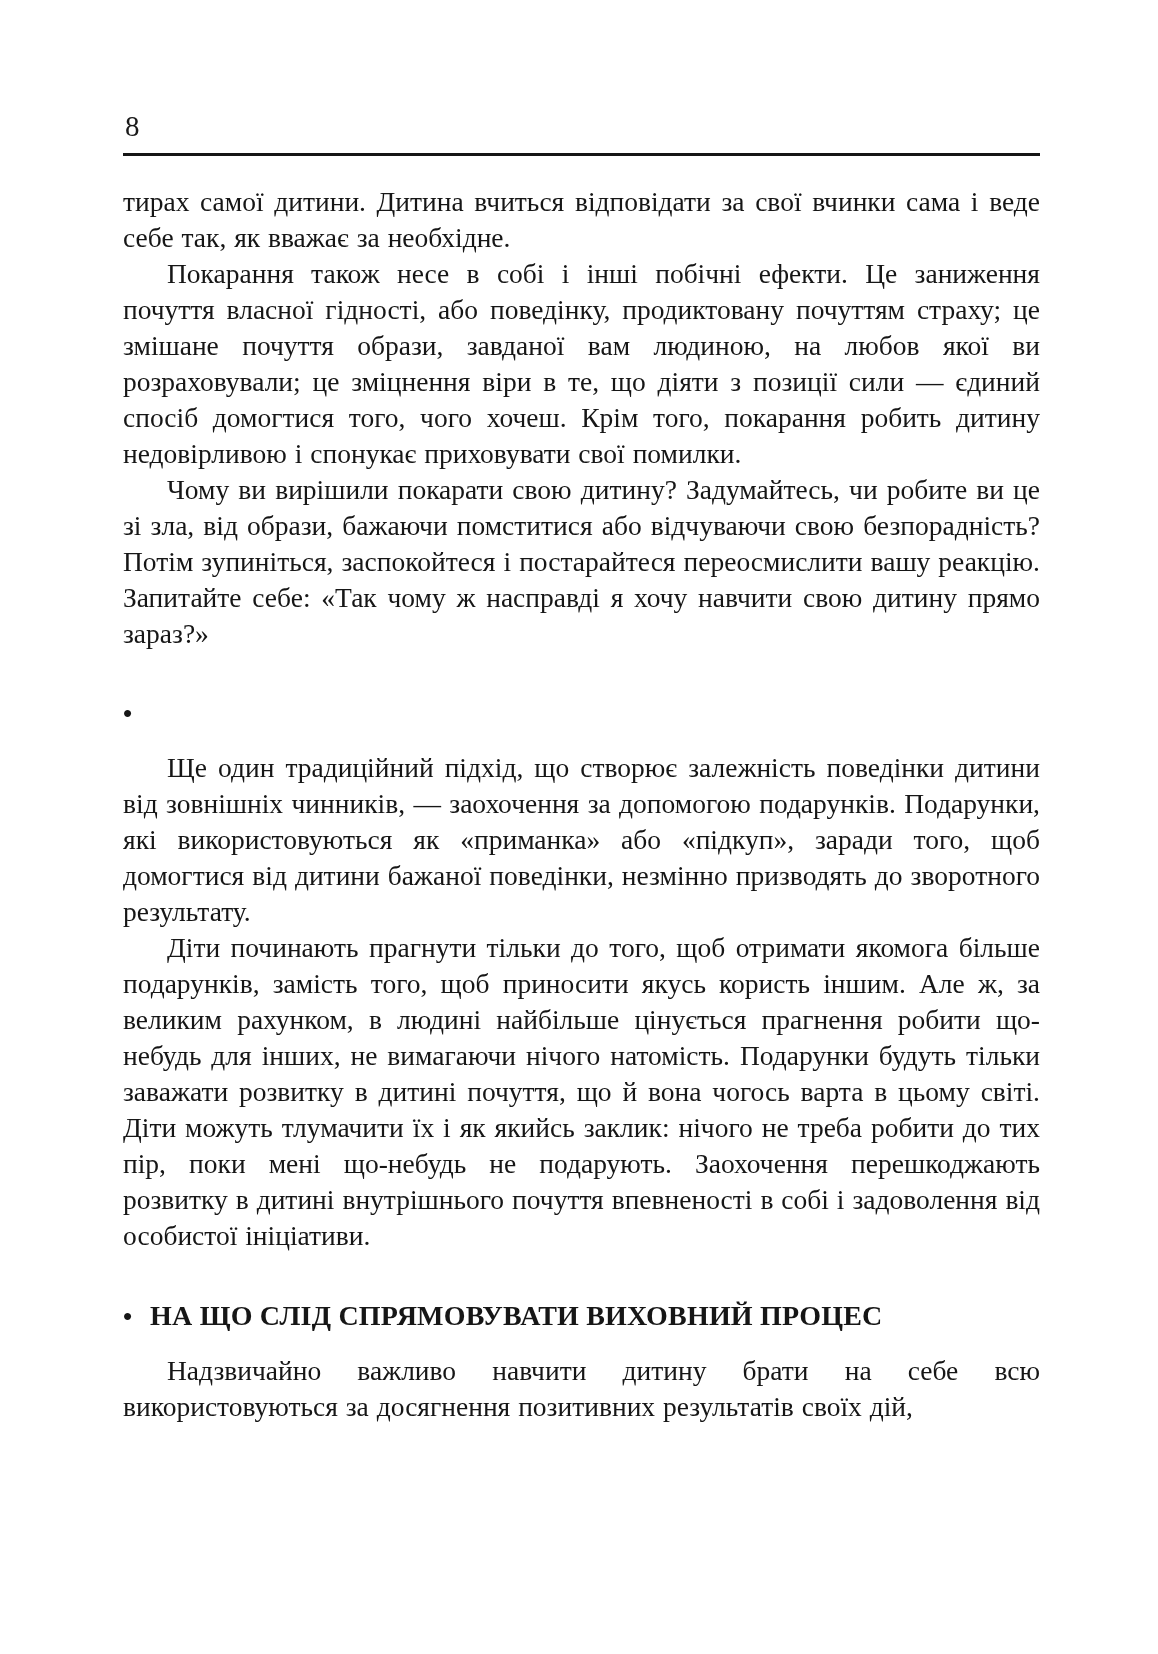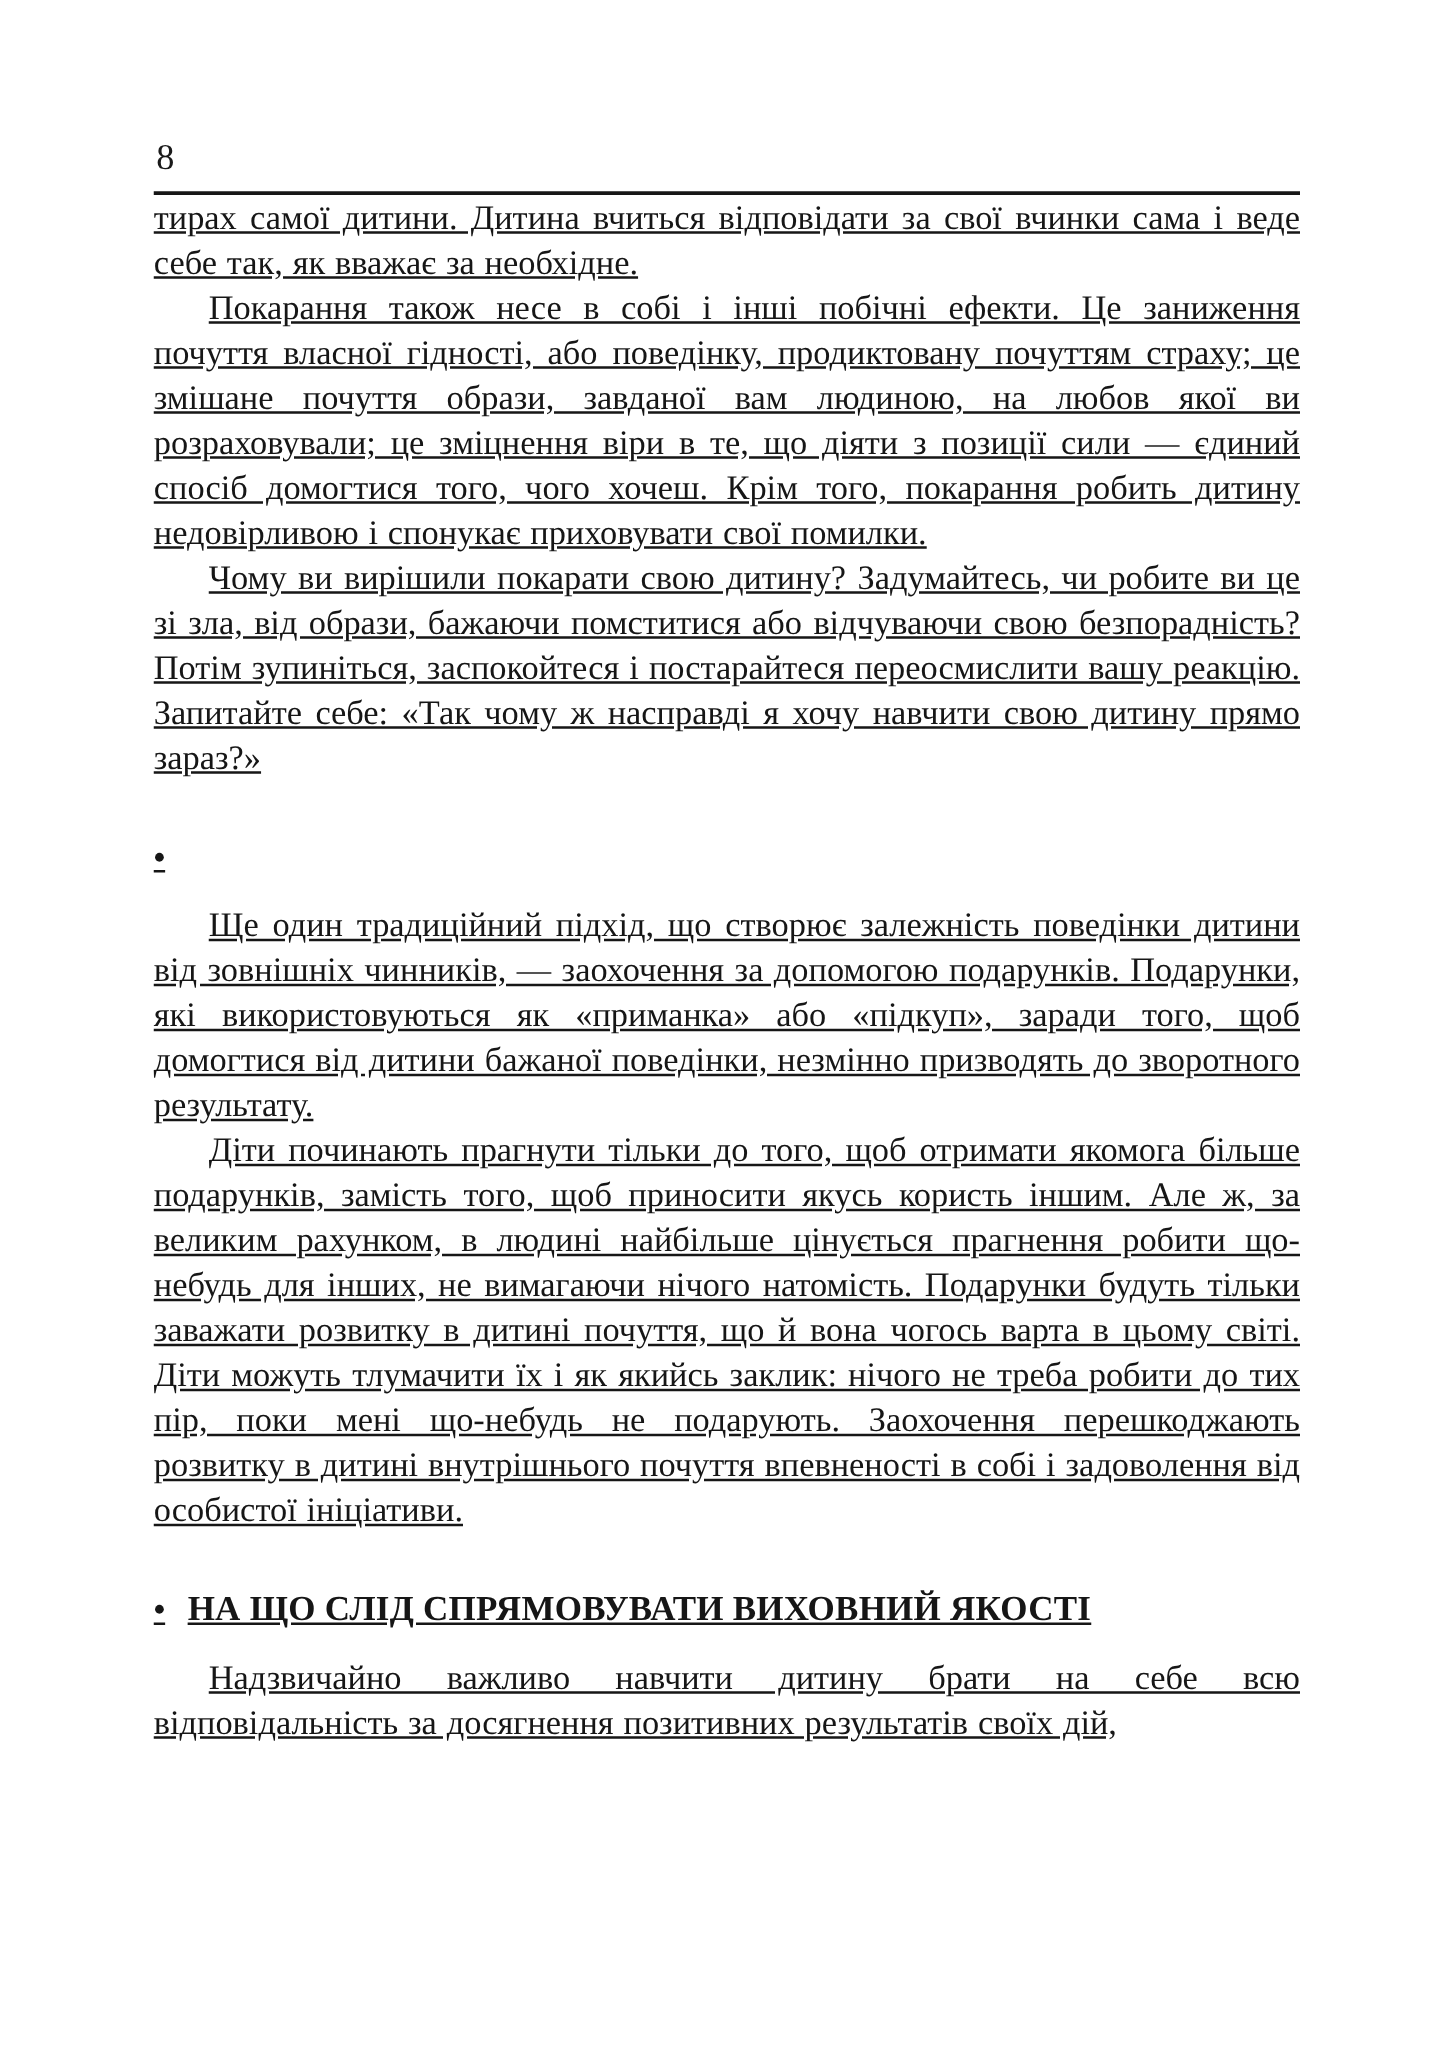--- a/index.html
+++ b/index.html
@@ -35,10 +35,10 @@
     border-bottom: 3px solid #161616;
   }
   .body-text {
+    margin-top: 28px;
     font-size: 27.5px;
     line-height: 36px;
     text-align: justify;
-    text-decoration: underline;
   }
   .body-text p {
     margin: 0;

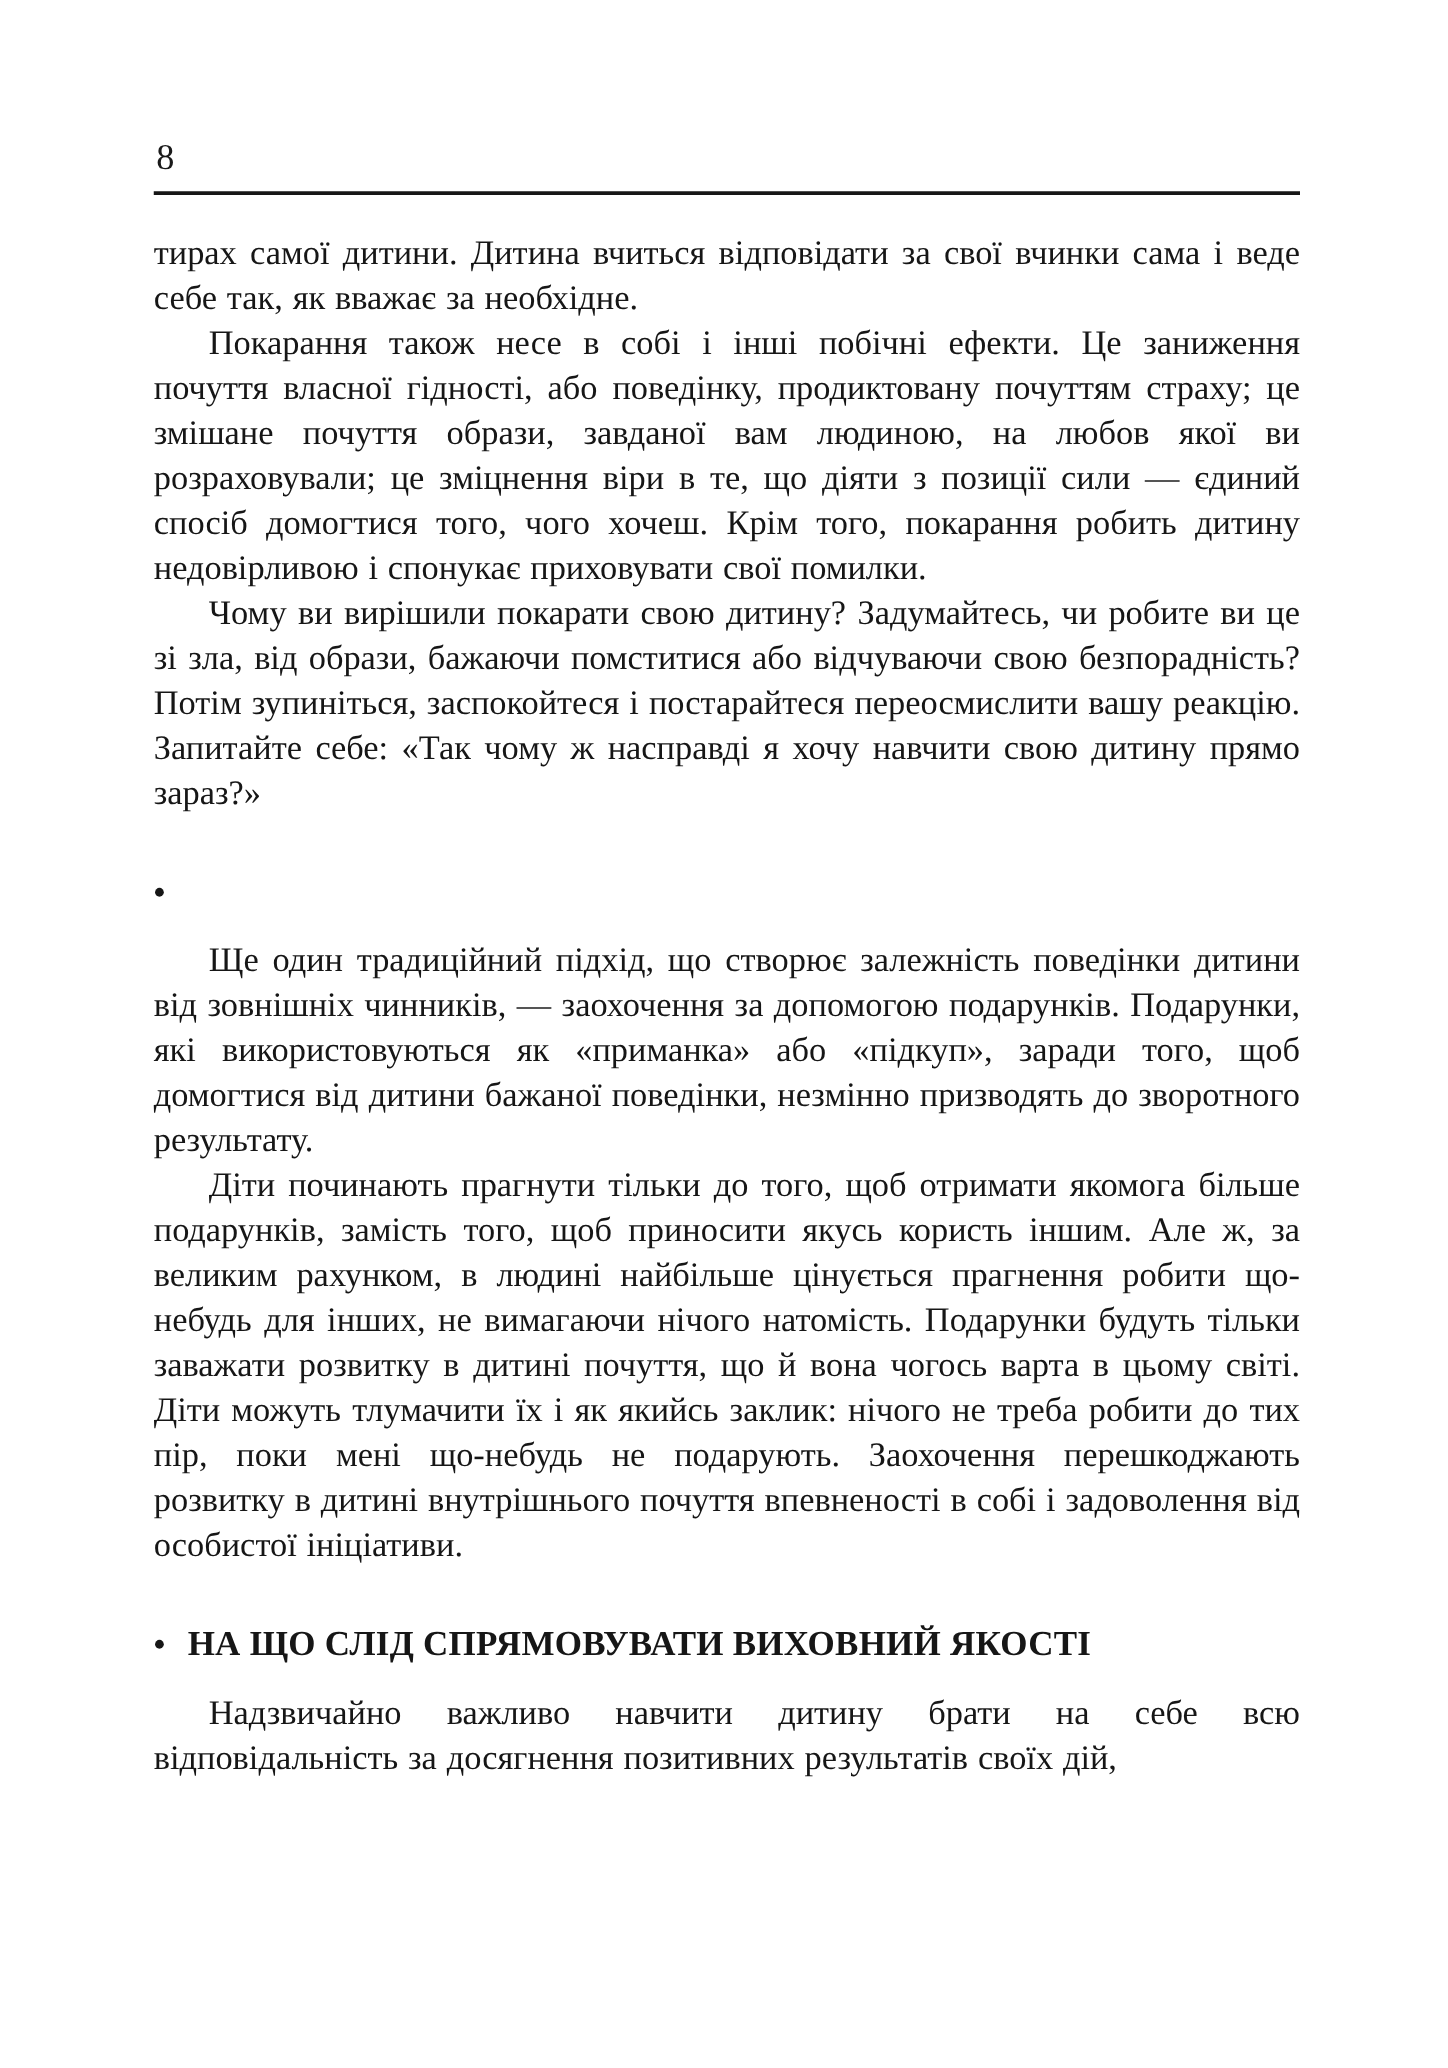--- a/index.html
+++ b/index.html
@@ -94,7 +94,7 @@
 
     <div class="section-heading">
       <span class="bullet">•</span>
-      <span class="heading-text">НА ЩО СЛІД СПРЯМОВУВАТИ ВИХОВНИЙ ЯКОСТІ</span>
+      <span class="heading-text">НА ЩО СЛІД СПРЯМОВУВАТИ ВИХОВНИЙ ПРОЦЕС</span>
     </div>
 
     <p>Надзвичайно важливо навчити дитину брати на себе всю відповідальність за досягнення позитивних результатів своїх дій,</p>

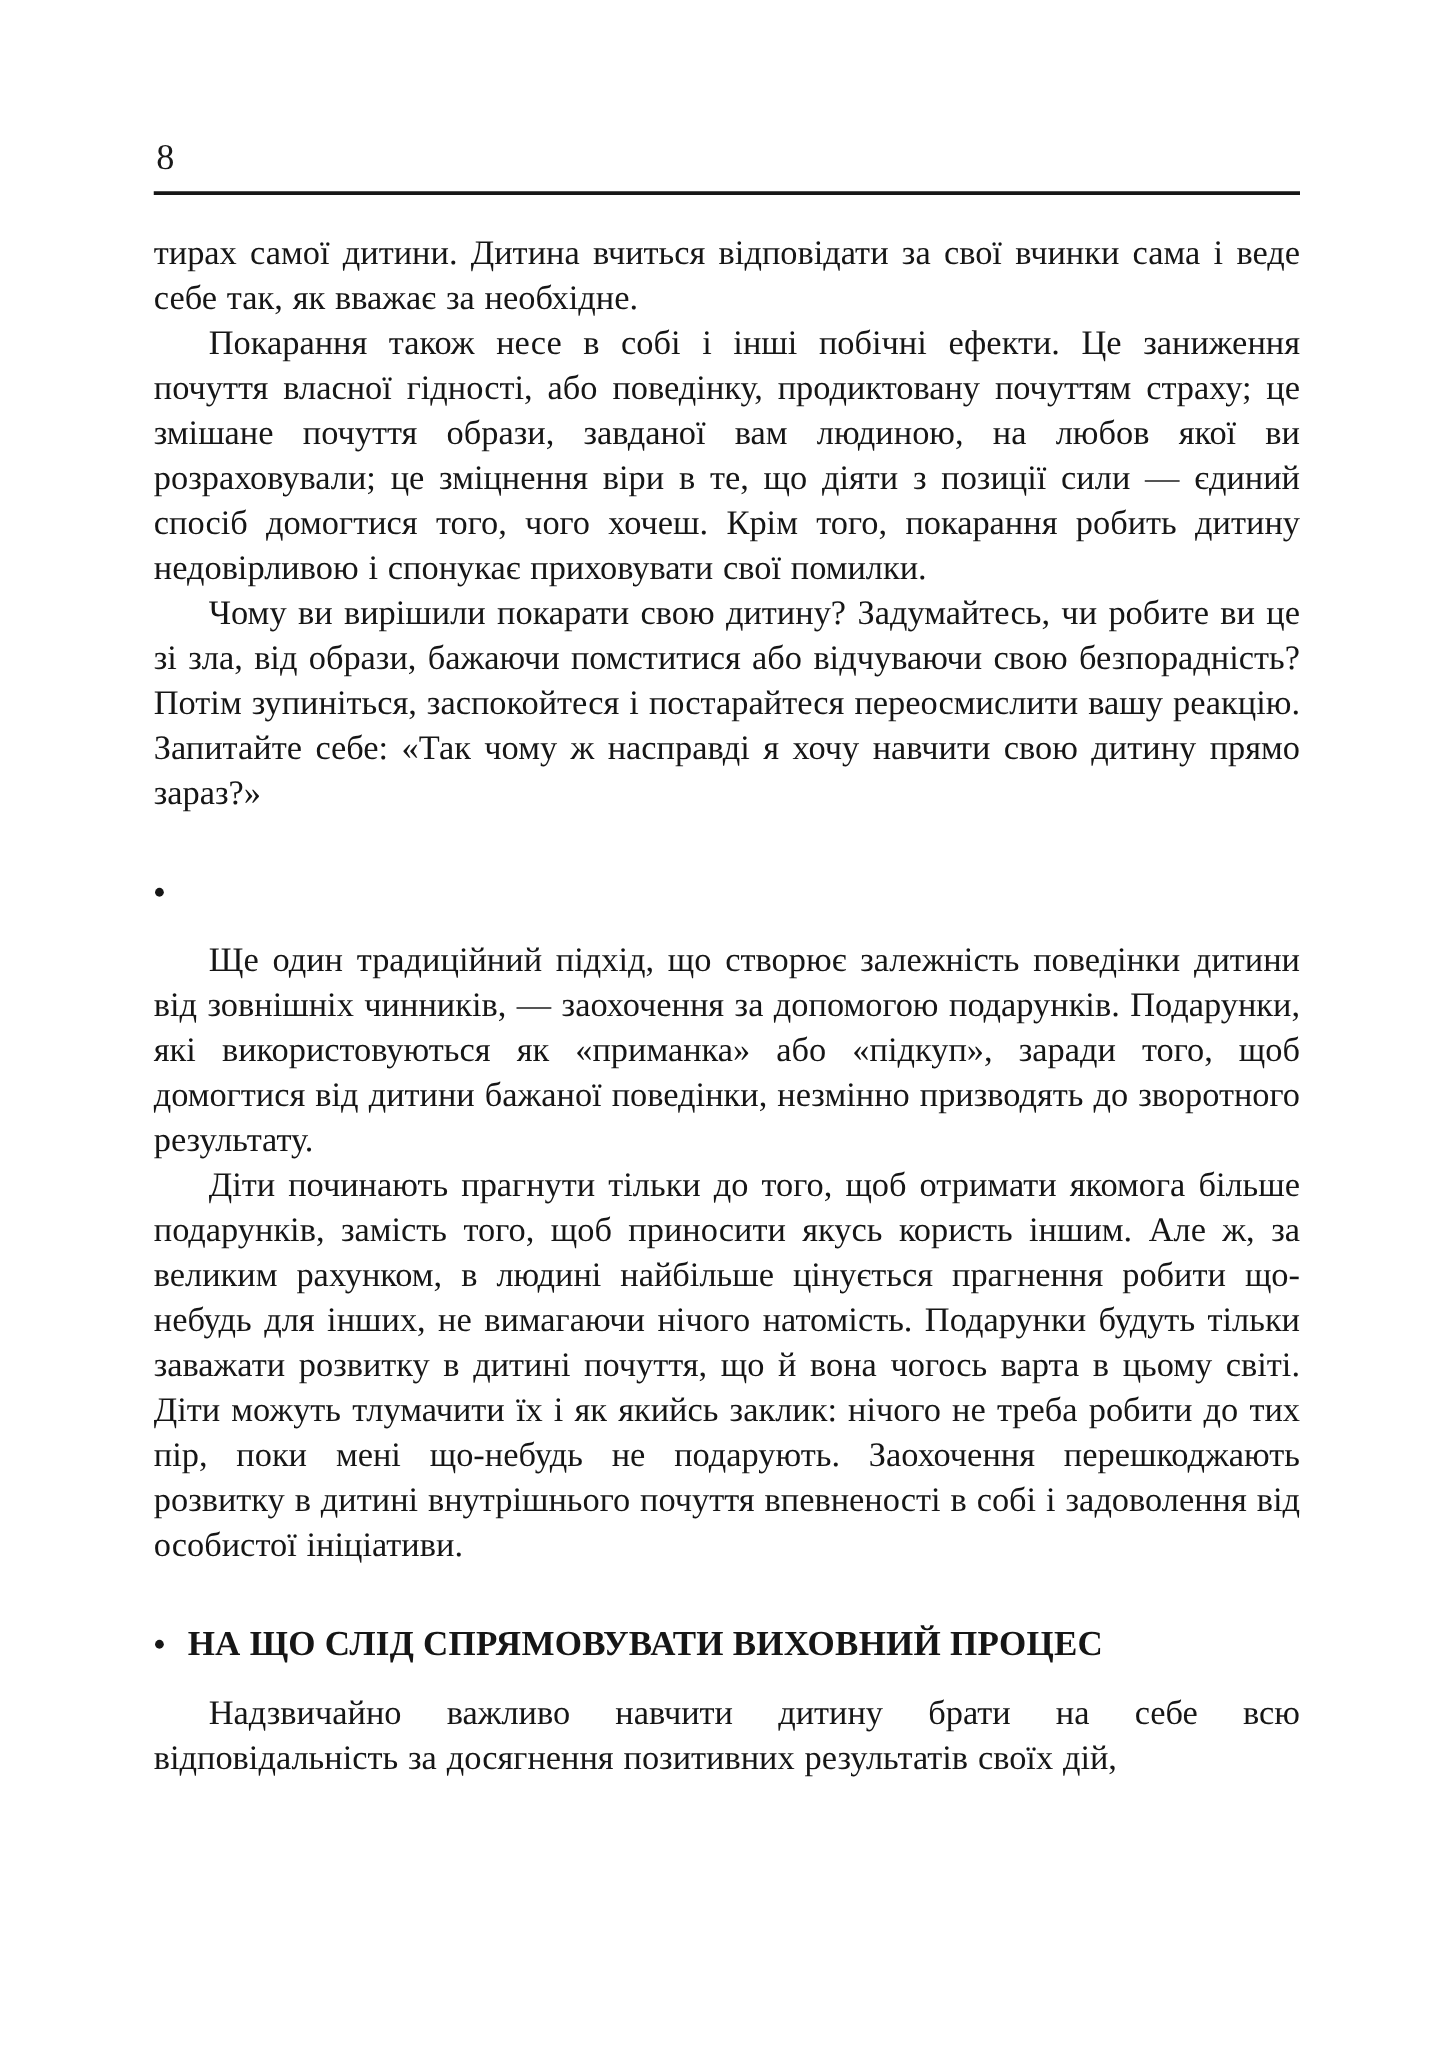--- a/index.html
+++ b/index.html
@@ -97,7 +97,7 @@
       <span class="heading-text">НА ЩО СЛІД СПРЯМОВУВАТИ ВИХОВНИЙ ПРОЦЕС</span>
     </div>
 
-    <p>Надзвичайно важливо навчити дитину брати на себе всю відповідальність за досягнення позитивних результатів своїх дій,</p>
+    <p>Надзвичайно важливо навчити дитину брати на себе всю використовуються за досягнення позитивних результатів своїх дій,</p>
 
   </main>
 

